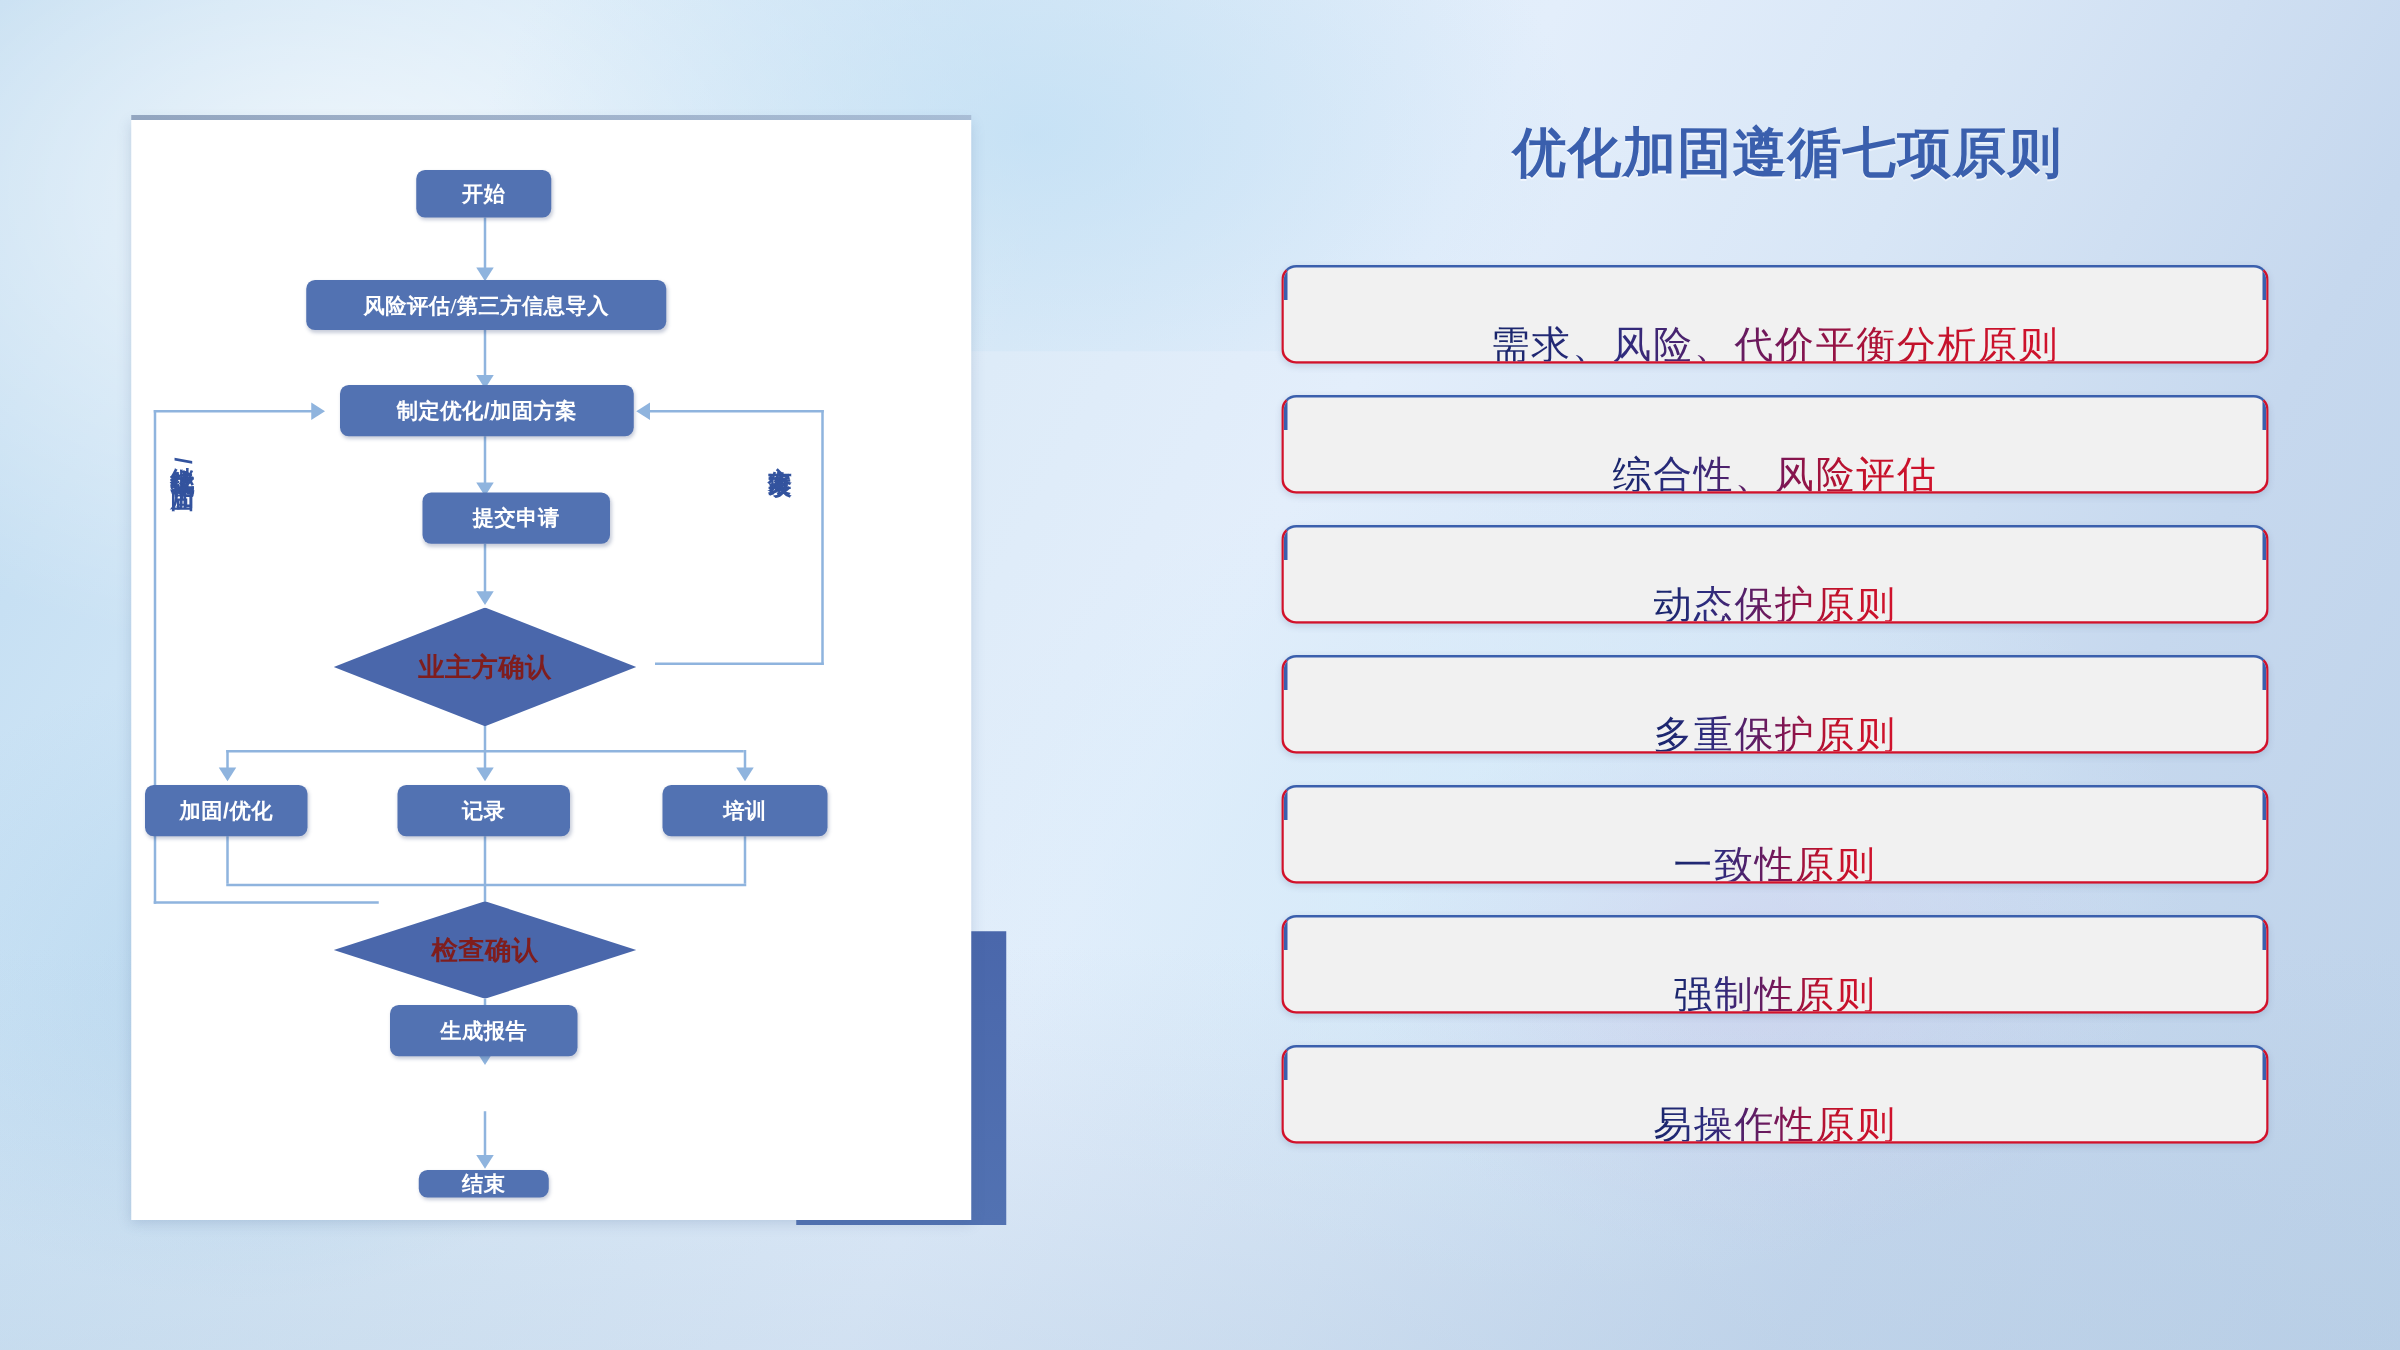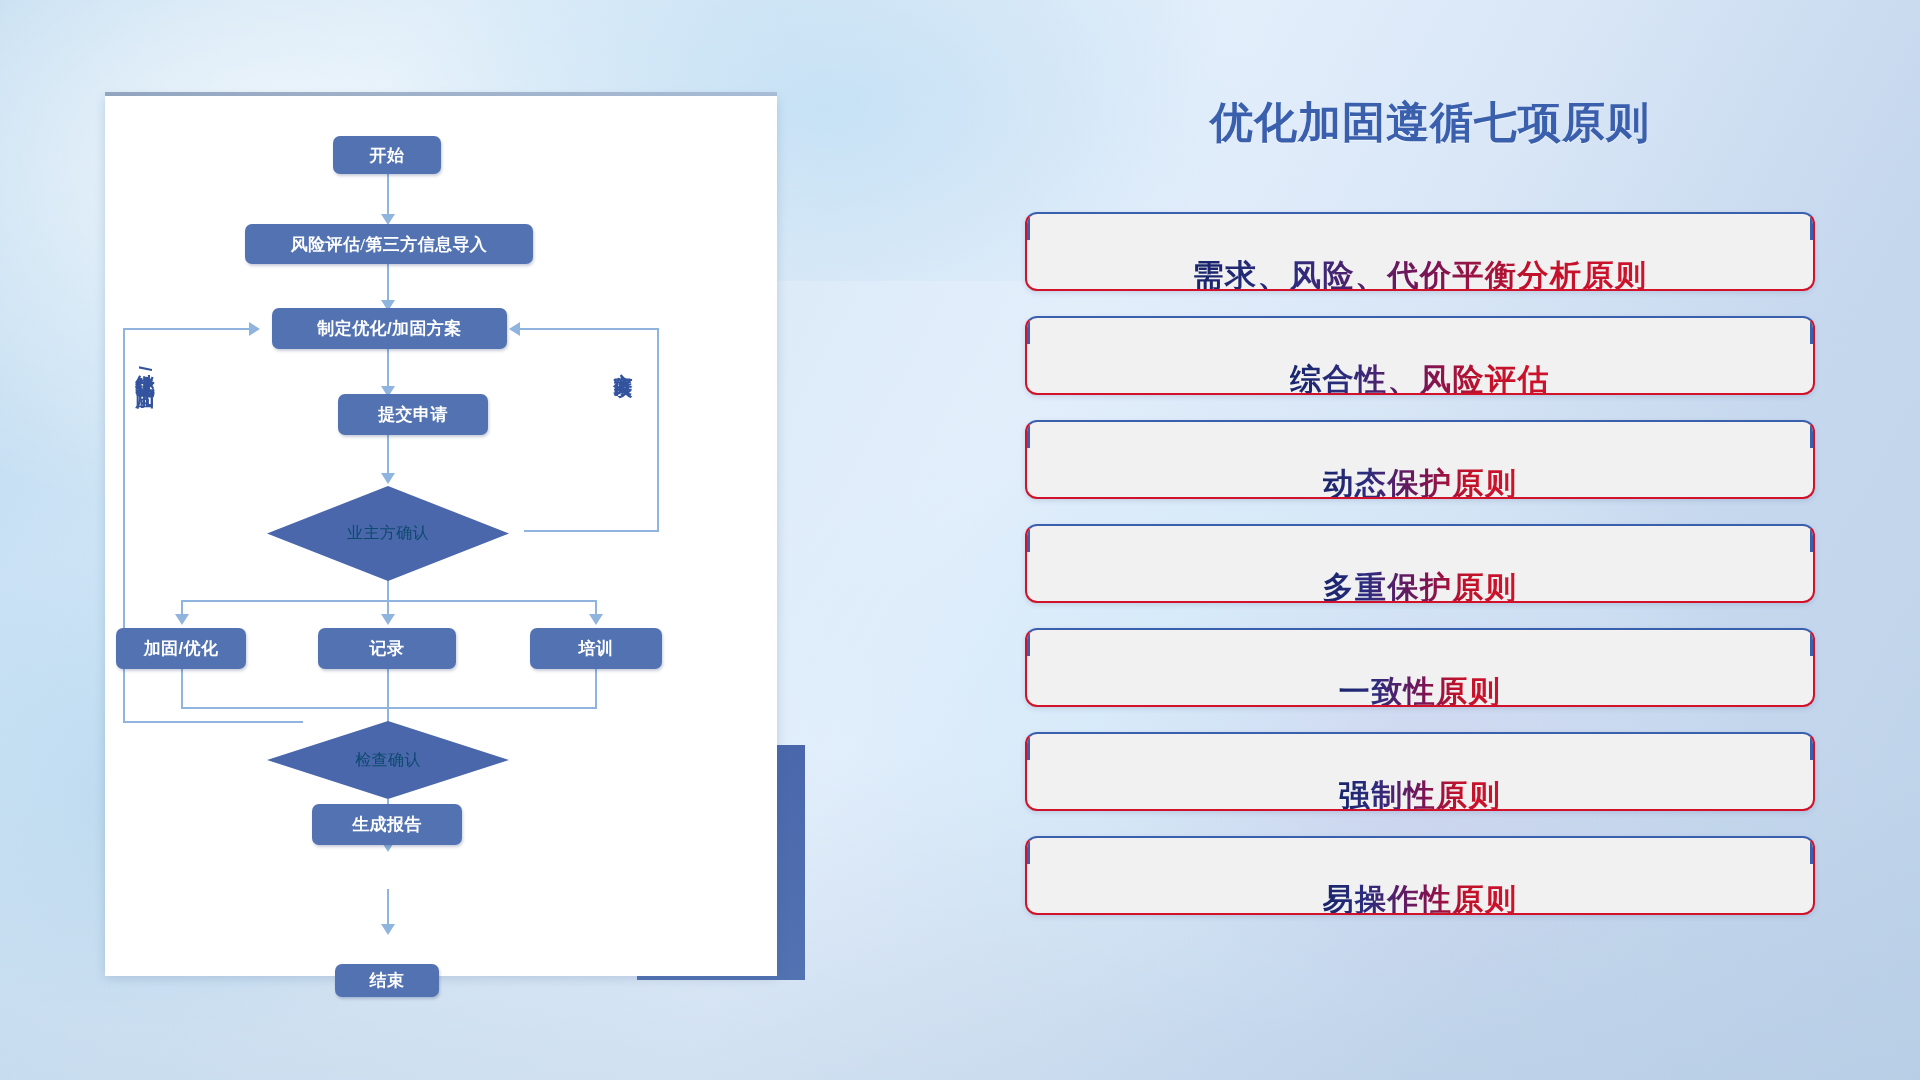--- a/index.html
+++ b/index.html
@@ -132,7 +132,7 @@
   }
   .principle-text{
     position:relative;z-index:2;
-    font-size:31px;font-weight:bold;letter-spacing:1.5px;
+    font-size:31px;font-weight:normal;letter-spacing:1.5px;
     background:linear-gradient(90deg,#18256b 0%,#2c2c7e 22%,#7a1555 52%,#c2112a 74%,#d0122c 100%);
     -webkit-background-clip:text;background-clip:text;
     -webkit-text-fill-color:transparent;color:transparent;margin-top:48px;

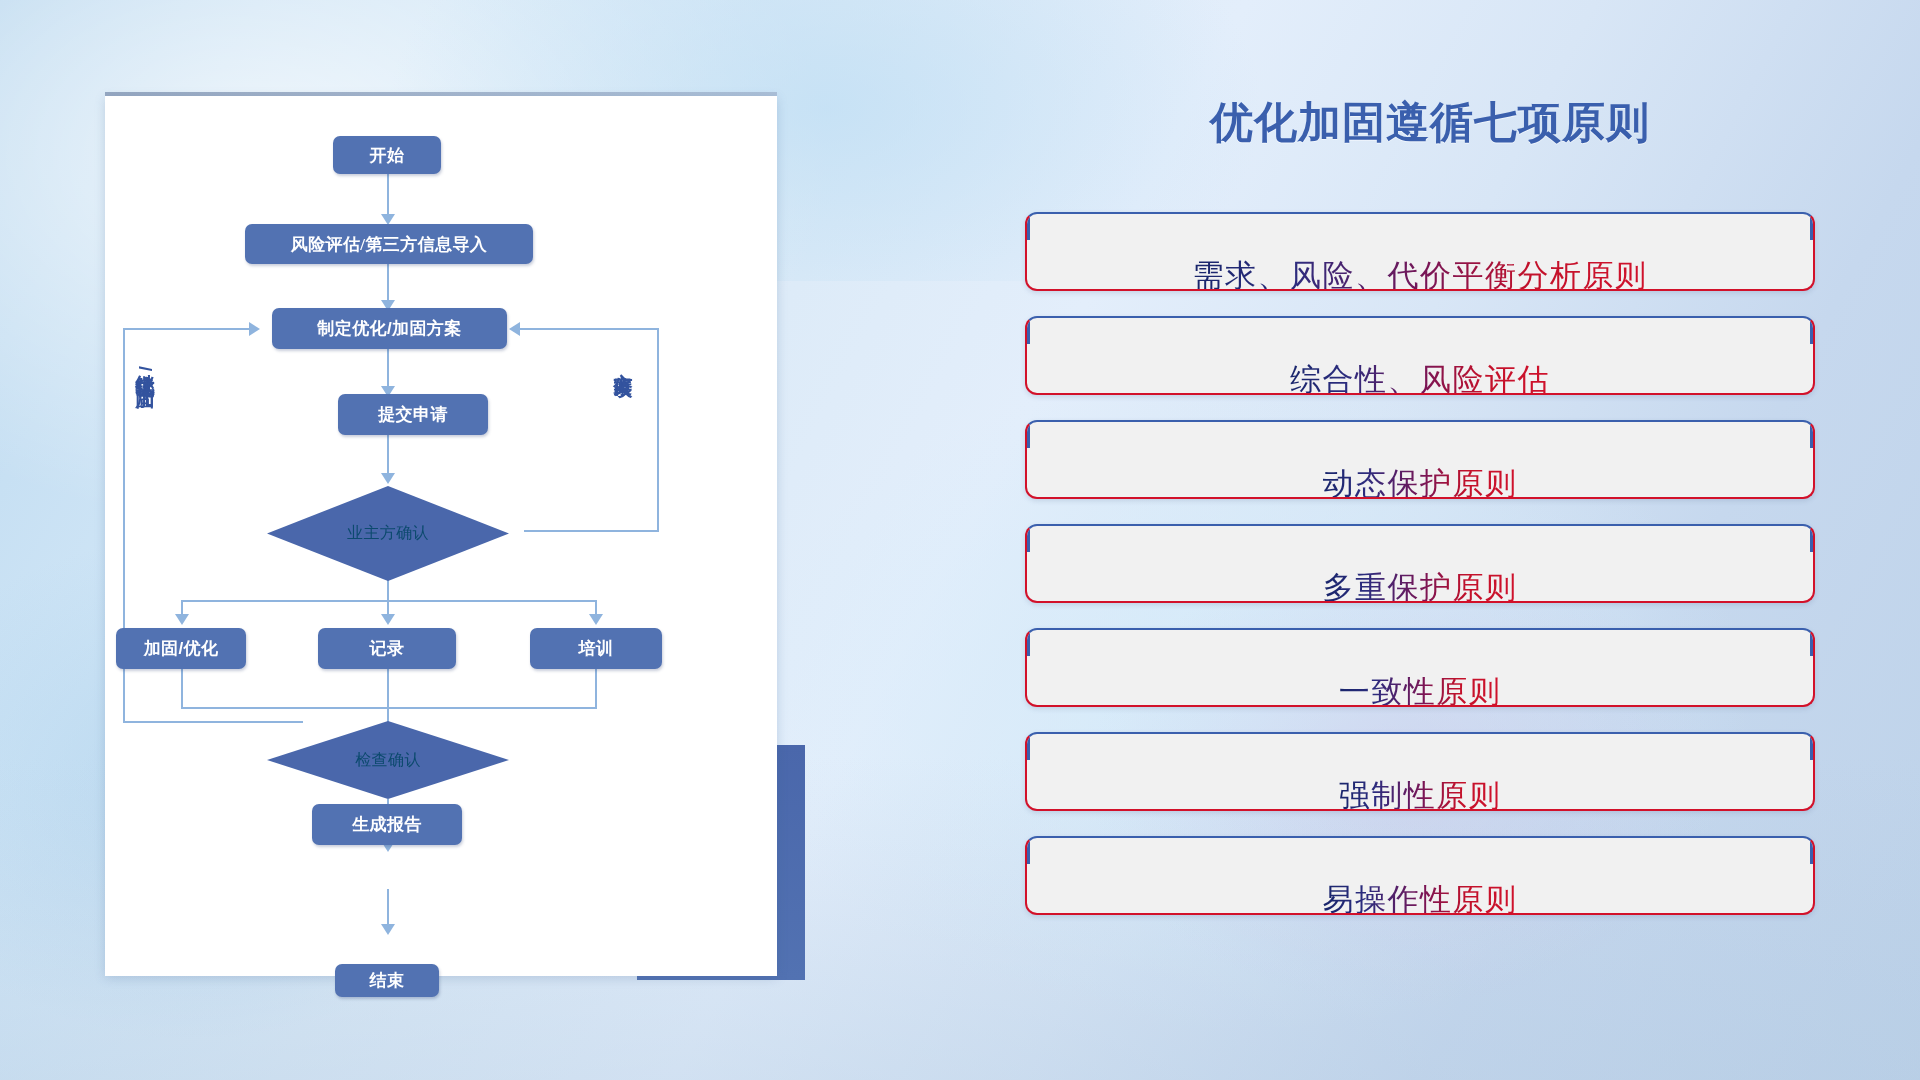--- a/index.html
+++ b/index.html
@@ -75,7 +75,7 @@
   .diamond-label{
     position:absolute;inset:0;
     display:flex;align-items:center;justify-content:center;
-    color:#0c4a6e;font-size:16px;font-weight:normal;letter-spacing:.4px;
+    color:#7f1d1d;font-size:21px;font-weight:bold;letter-spacing:.4px;
   }
 
   .vline{position:absolute;background:#8fb4de;width:2px;}

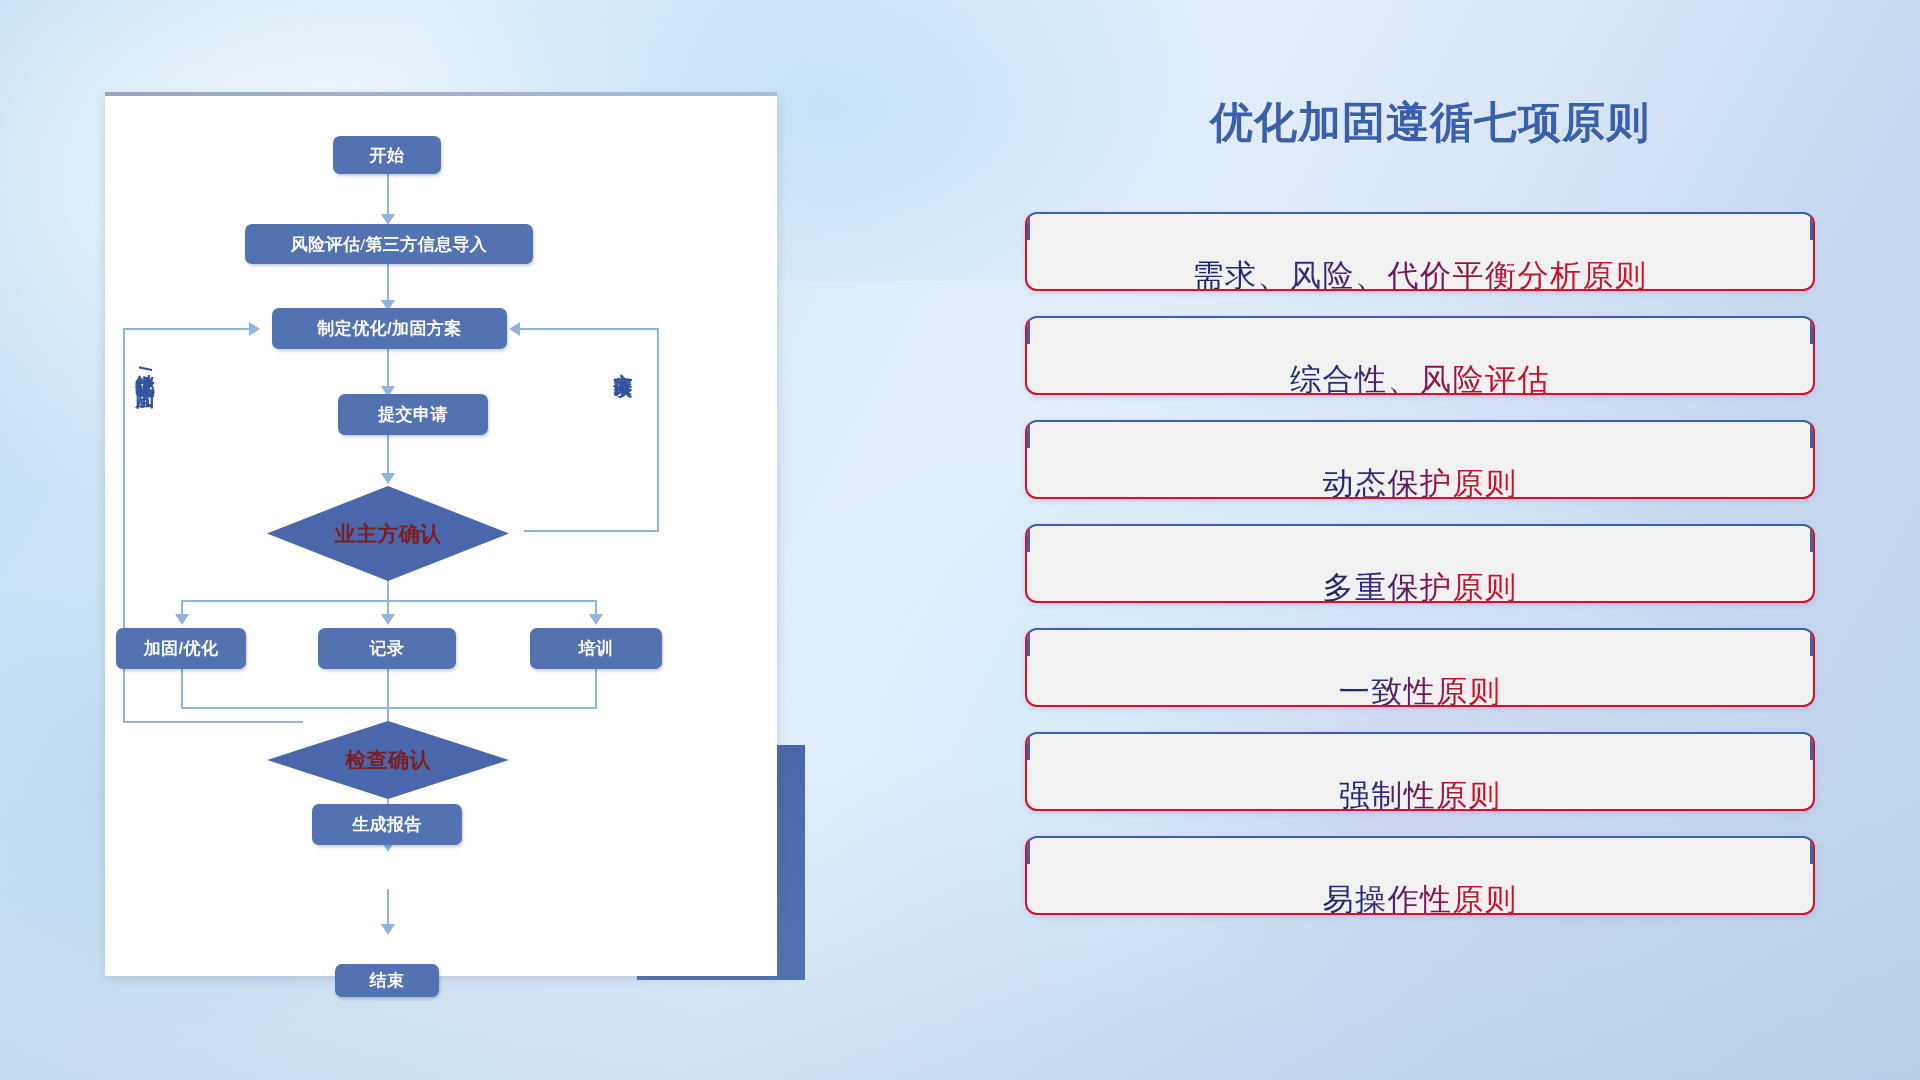--- a/index.html
+++ b/index.html
@@ -225,7 +225,7 @@
 
     <div class="node" style="left:207px;top:708px;width:150px;height:41px;">生成报告</div>
 
-    <div class="node" style="left:230px;top:868px;width:104px;height:33px;">结束</div>
+    <div class="node" style="left:230px;top:840px;width:104px;height:22px;">结束</div>
 
     <div class="vtext" style="left:30px;top:262px;">继续优化/加固</div>
 

